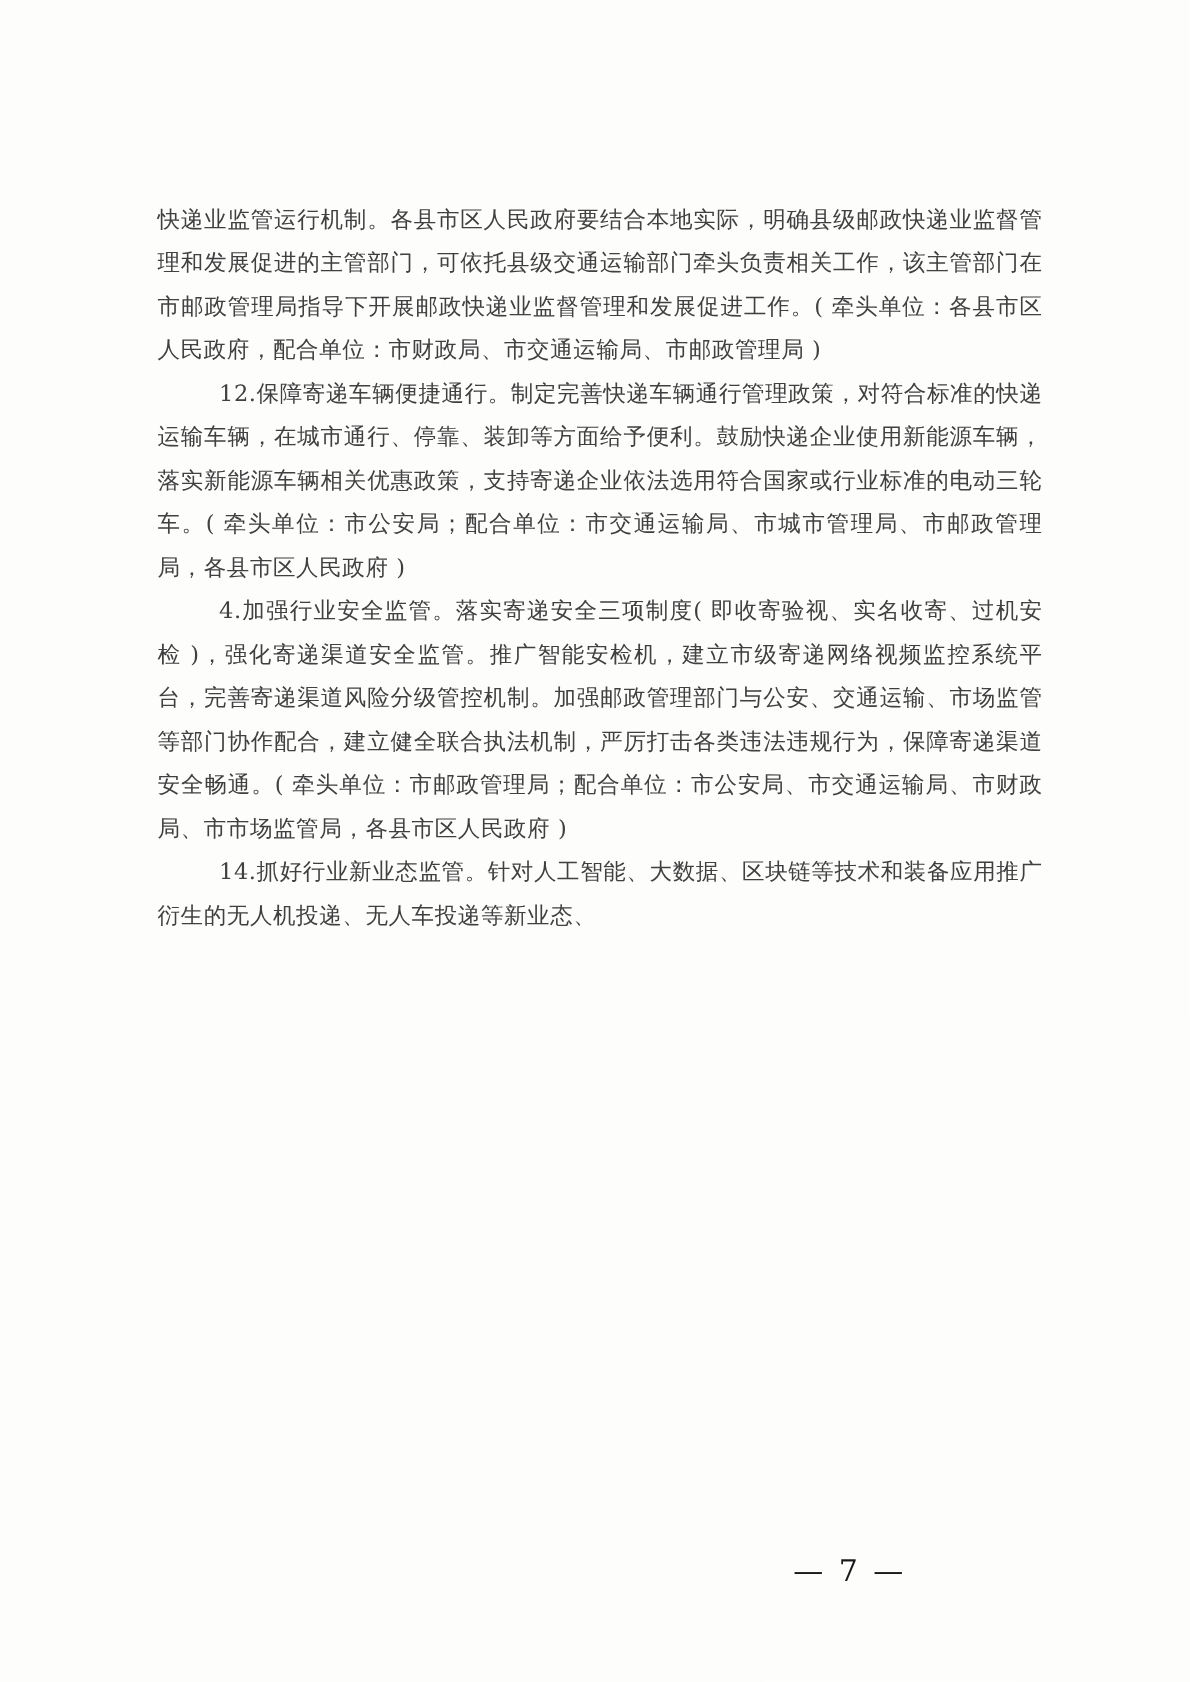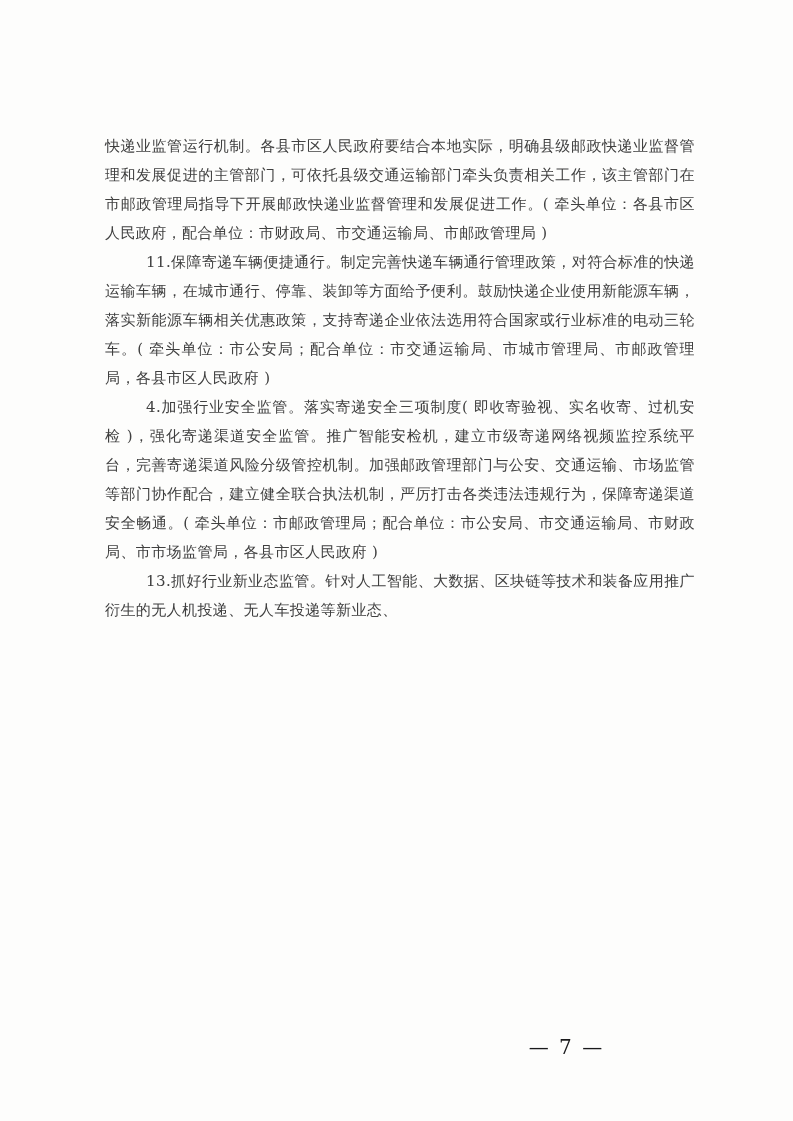--- a/index.html
+++ b/index.html
@@ -64,7 +64,7 @@
 <div class="page">
   <div class="content">
     <p class="para">快递业监管运行机制。各县市区人民政府要结合本地实际，明确县级邮政快递业监督管理和发展促进的主管部门，可依托县级交通运输部门牵头负责相关工作，该主管部门在市邮政管理局指导下开展邮政快递业监督管理和发展促进工作。( 牵头单位：各县市区人民政府，配合单位：市财政局、市交通运输局、市邮政管理局 )</p>
-    <p class="para indent">11.保障寄递车辆便捷通行。制定完善快递车辆通行管理政策，对符合标准的快递运输车辆，在城市通行、停靠、装卸等方面给予便利。鼓励快递企业使用新能源车辆，落实新能源车辆相关优惠政策，支持寄递企业依法选用符合国家或行业标准的电动三轮车。( 牵头单位：市公安局；配合单位：市交通运输局、市城市管理局、市邮政管理局，各县市区人民政府 )</p>
+    <p class="para indent">12.保障寄递车辆便捷通行。制定完善快递车辆通行管理政策，对符合标准的快递运输车辆，在城市通行、停靠、装卸等方面给予便利。鼓励快递企业使用新能源车辆，落实新能源车辆相关优惠政策，支持寄递企业依法选用符合国家或行业标准的电动三轮车。( 牵头单位：市公安局；配合单位：市交通运输局、市城市管理局、市邮政管理局，各县市区人民政府 )</p>
     <p class="para indent">4.加强行业安全监管。落实寄递安全三项制度( 即收寄验视、实名收寄、过机安检 )，强化寄递渠道安全监管。推广智能安检机，建立市级寄递网络视频监控系统平台，完善寄递渠道风险分级管控机制。加强邮政管理部门与公安、交通运输、市场监管等部门协作配合，建立健全联合执法机制，严厉打击各类违法违规行为，保障寄递渠道安全畅通。( 牵头单位：市邮政管理局；配合单位：市公安局、市交通运输局、市财政局、市市场监管局，各县市区人民政府 )</p>
     <p class="para indent">13.抓好行业新业态监管。针对人工智能、大数据、区块链等技术和装备应用推广衍生的无人机投递、无人车投递等新业态、</p>
   </div>

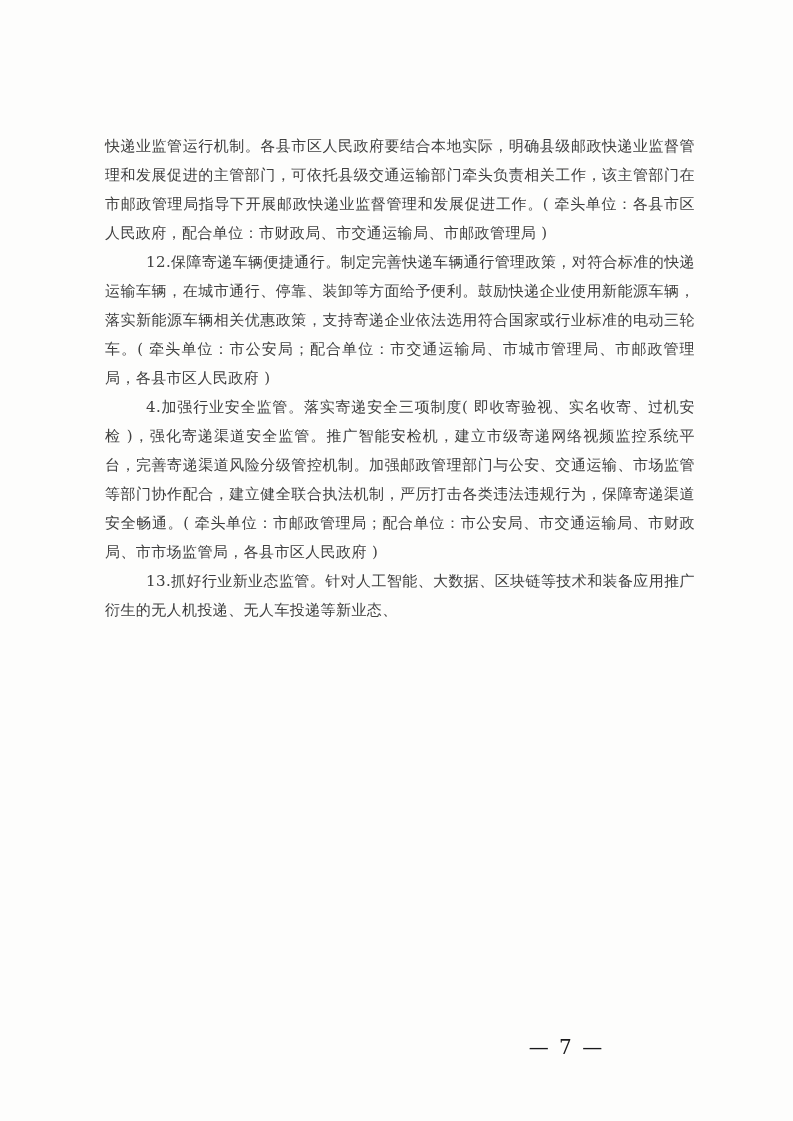--- a/index.html
+++ b/index.html
@@ -66,7 +66,7 @@
     <p class="para">快递业监管运行机制。各县市区人民政府要结合本地实际，明确县级邮政快递业监督管理和发展促进的主管部门，可依托县级交通运输部门牵头负责相关工作，该主管部门在市邮政管理局指导下开展邮政快递业监督管理和发展促进工作。( 牵头单位：各县市区人民政府，配合单位：市财政局、市交通运输局、市邮政管理局 )</p>
     <p class="para indent">12.保障寄递车辆便捷通行。制定完善快递车辆通行管理政策，对符合标准的快递运输车辆，在城市通行、停靠、装卸等方面给予便利。鼓励快递企业使用新能源车辆，落实新能源车辆相关优惠政策，支持寄递企业依法选用符合国家或行业标准的电动三轮车。( 牵头单位：市公安局；配合单位：市交通运输局、市城市管理局、市邮政管理局，各县市区人民政府 )</p>
     <p class="para indent">4.加强行业安全监管。落实寄递安全三项制度( 即收寄验视、实名收寄、过机安检 )，强化寄递渠道安全监管。推广智能安检机，建立市级寄递网络视频监控系统平台，完善寄递渠道风险分级管控机制。加强邮政管理部门与公安、交通运输、市场监管等部门协作配合，建立健全联合执法机制，严厉打击各类违法违规行为，保障寄递渠道安全畅通。( 牵头单位：市邮政管理局；配合单位：市公安局、市交通运输局、市财政局、市市场监管局，各县市区人民政府 )</p>
-    <p class="para indent">13.抓好行业新业态监管。针对人工智能、大数据、区块链等技术和装备应用推广衍生的无人机投递、无人车投递等新业态、</p>
+    <p class="para indent">14.抓好行业新业态监管。针对人工智能、大数据、区块链等技术和装备应用推广衍生的无人机投递、无人车投递等新业态、</p>
   </div>
   <div class="page-number">
     <span class="pn-inner">— 7 —</span>

